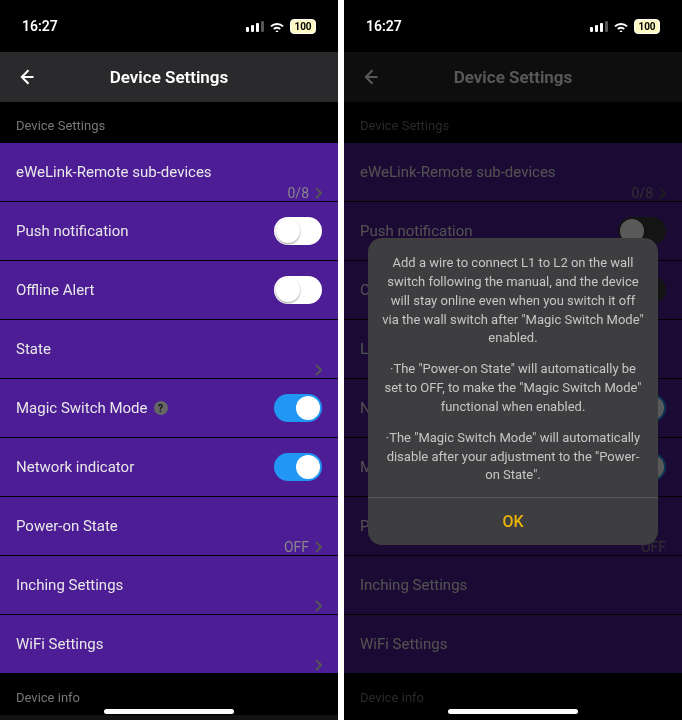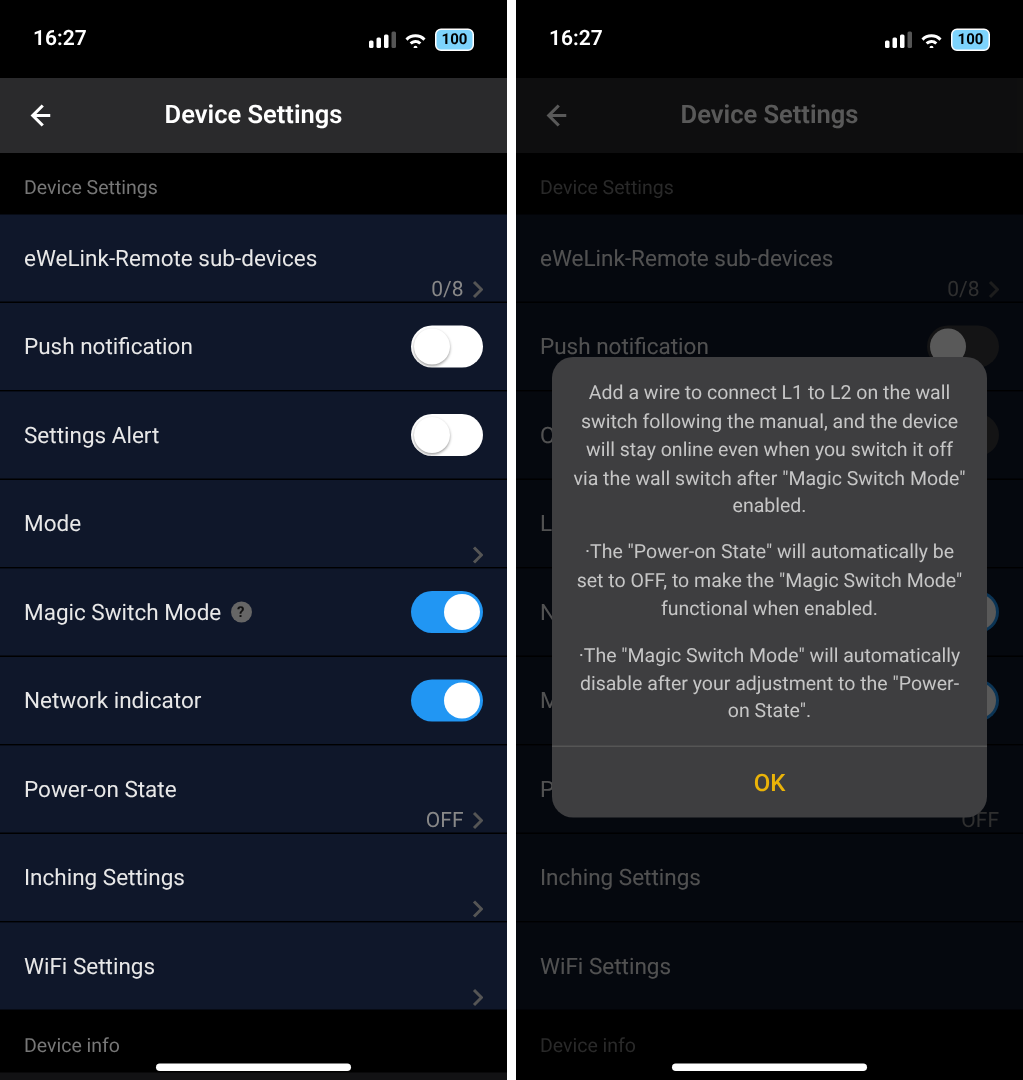--- a/index.html
+++ b/index.html
@@ -63,7 +63,7 @@
     padding: 1px 3px;
     font-size: 10px;
     font-weight: 700;
-    background: #7dd3fc;
+    background: #fef9c3;
     color: #000;
     min-width: 26px;
     text-align: center;

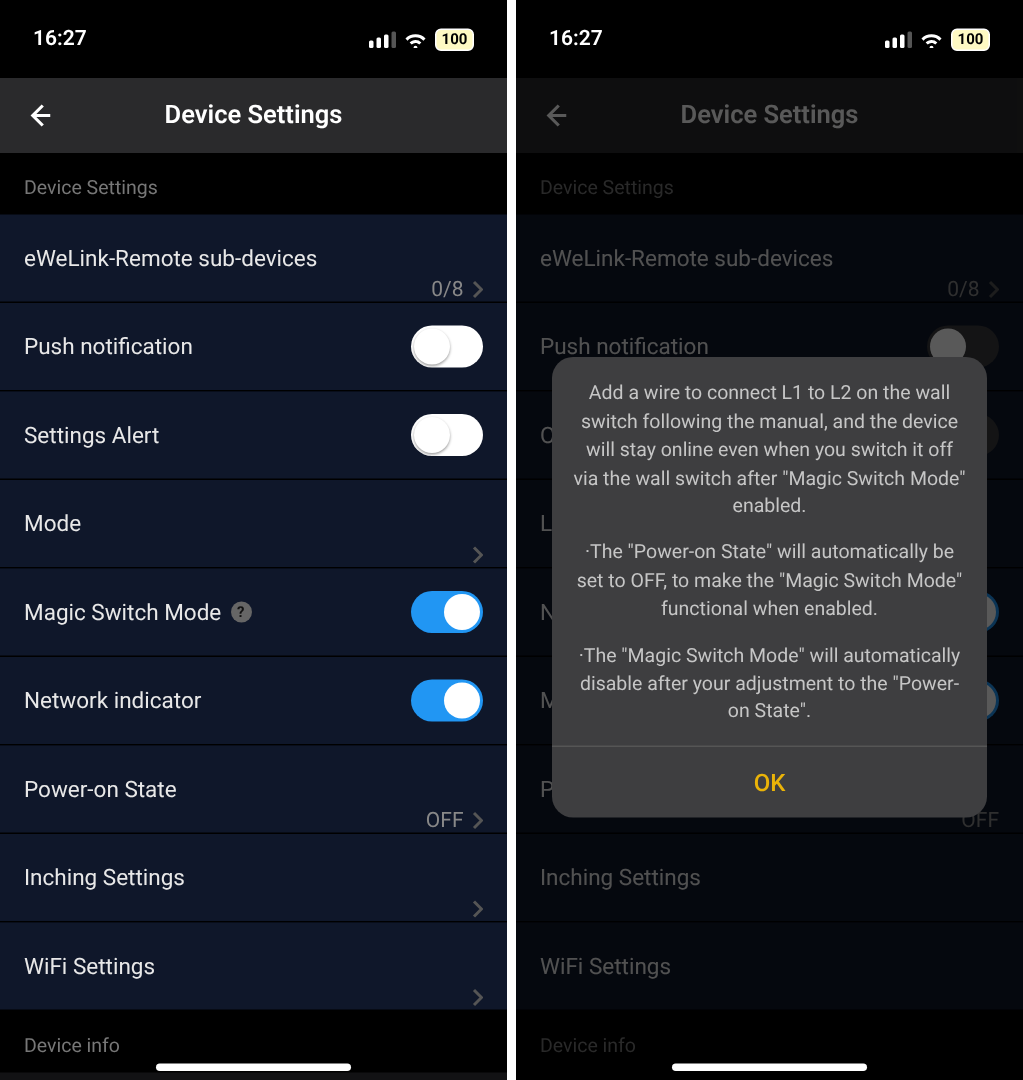--- a/index.html
+++ b/index.html
@@ -97,7 +97,7 @@
   }
   .row {
     height: 59px;
-    background: #0f172a;
+    background: #4c1d95;
     display: flex;
     align-items: center;
     justify-content: space-between;

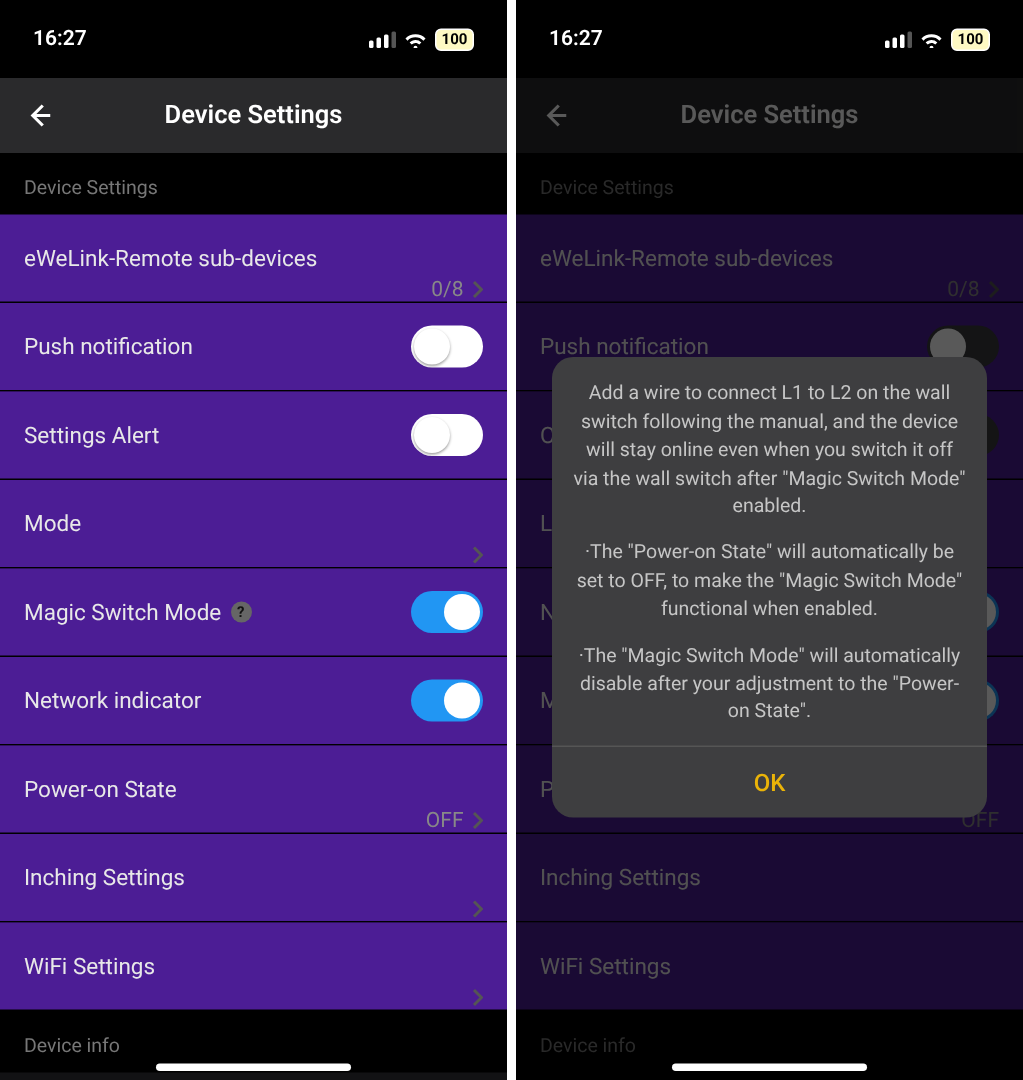--- a/index.html
+++ b/index.html
@@ -256,7 +256,7 @@
   </div>
 
   <div class="row">
-    <span class="label">Settings Alert</span>
+    <span class="label">Offline Alert</span>
     <div class="toggle white-left">
         <div class="knob"></div>
       </div>

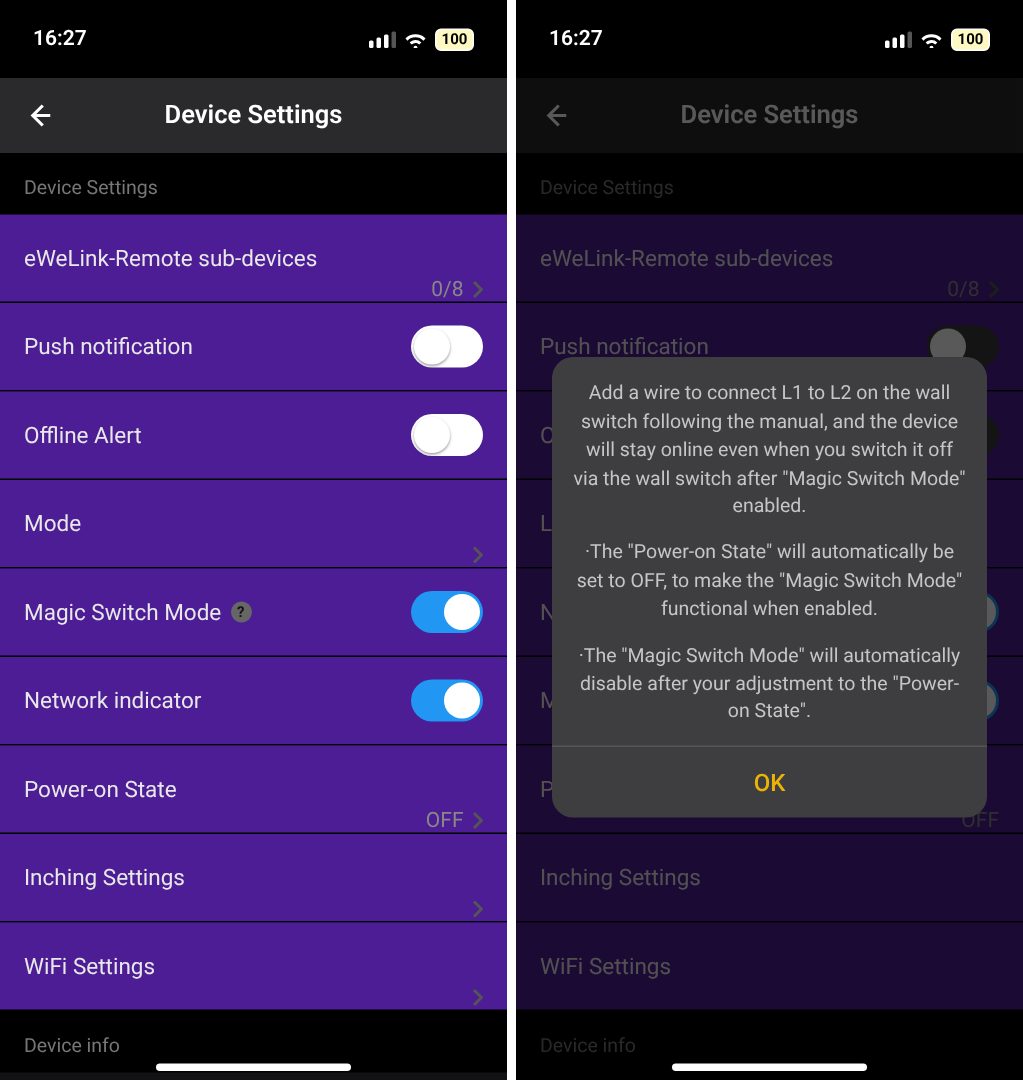--- a/index.html
+++ b/index.html
@@ -263,7 +263,7 @@
   </div>
 
   <div class="row">
-    <span class="label">Mode</span>
+    <span class="label">State</span>
     <span class="meta">
         <svg class="chev" viewBox="0 0 7 12" fill="none" stroke="#555" stroke-width="2">
           <path d="M1 1l5 5-5 5"></path>

